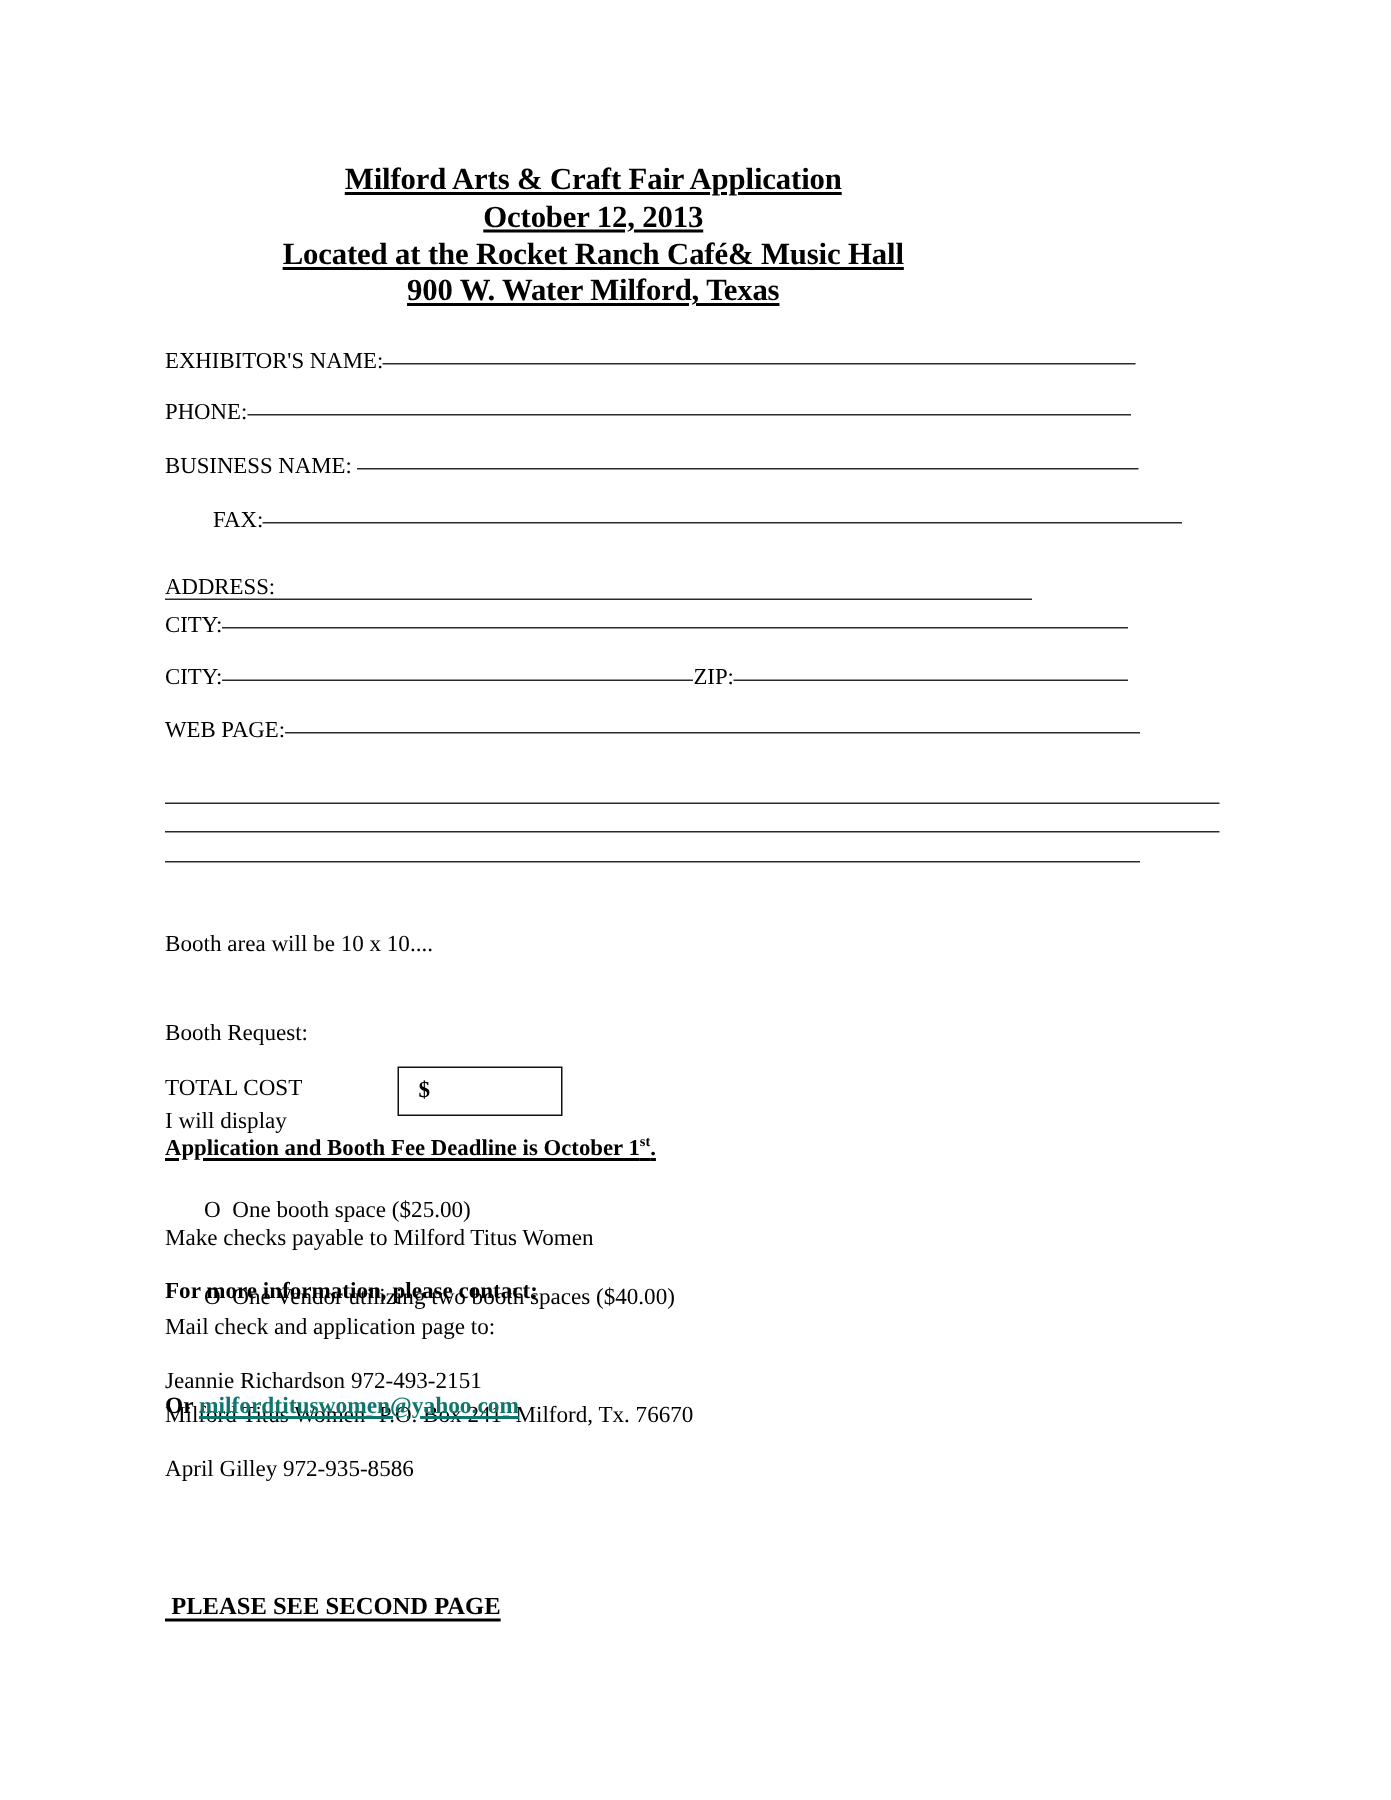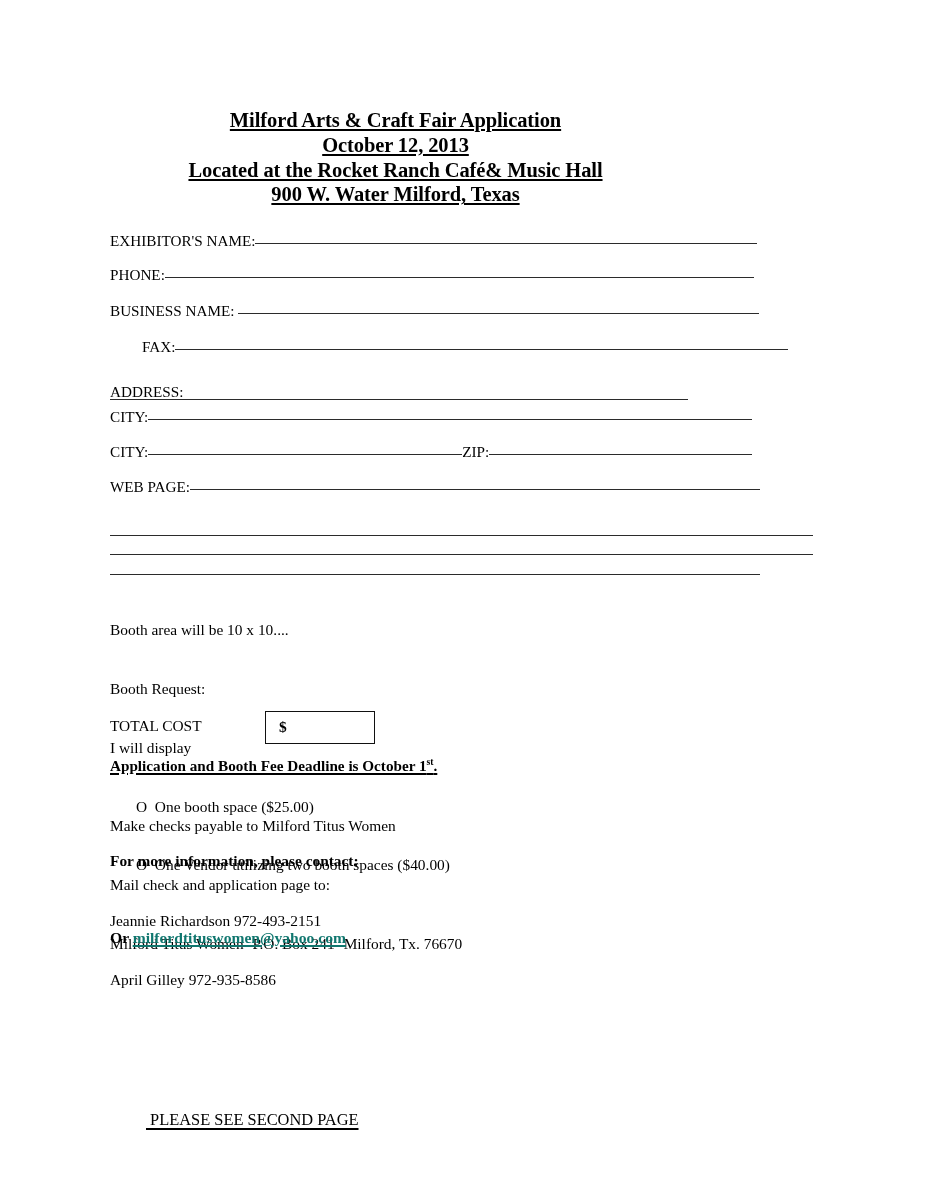--- a/index.html
+++ b/index.html
@@ -170,14 +170,13 @@
   .footer {
     position: absolute;
     left: 110px;
-    top: 1110px;
+    top: 1061px;
     font-size: 16.4px;
-    font-weight: normal;
+    font-weight: bold;
     white-space: pre;
     text-decoration: underline;
     text-underline-offset: 3px;
     text-decoration-thickness: 2.1px;
-    margin-left: 36px;
   }
 </style>
 </head>

